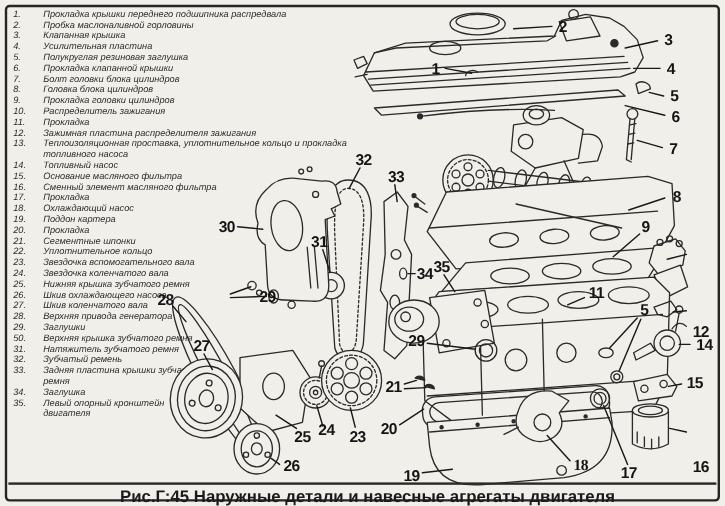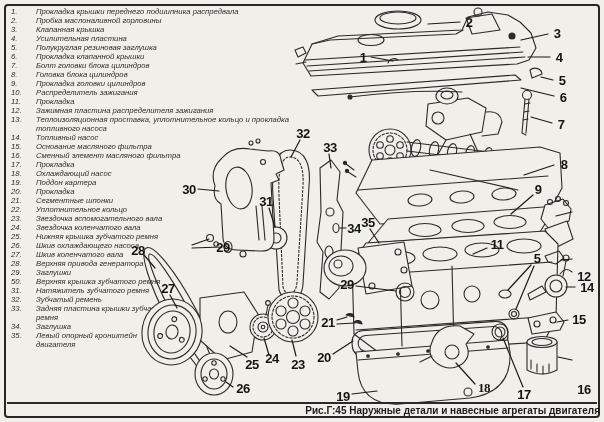--- a/index.html
+++ b/index.html
@@ -16,8 +16,8 @@
   .callout{position:absolute;transform:translate(-50%,-50%);font-weight:bold;
            font-size:13px;color:#141414;letter-spacing:-0.5px;white-space:nowrap;}
   .caption-rule{position:absolute;left:7px;right:7px;top:402px;height:2px;background:#2a2a2a;}
-  .figure-caption{position:absolute;left:100px;width:500px;top:405px;text-align:right;
-                  font-weight:bold;font-size:10px;color:#1a1a1a;}
+  .figure-caption{position:absolute;left:100px;width:500px;top:405px;text-align:left;
+                  font-weight:bold;font-size:14px;color:#1a1a1a;}
 </style>
 </head>
 <body>

